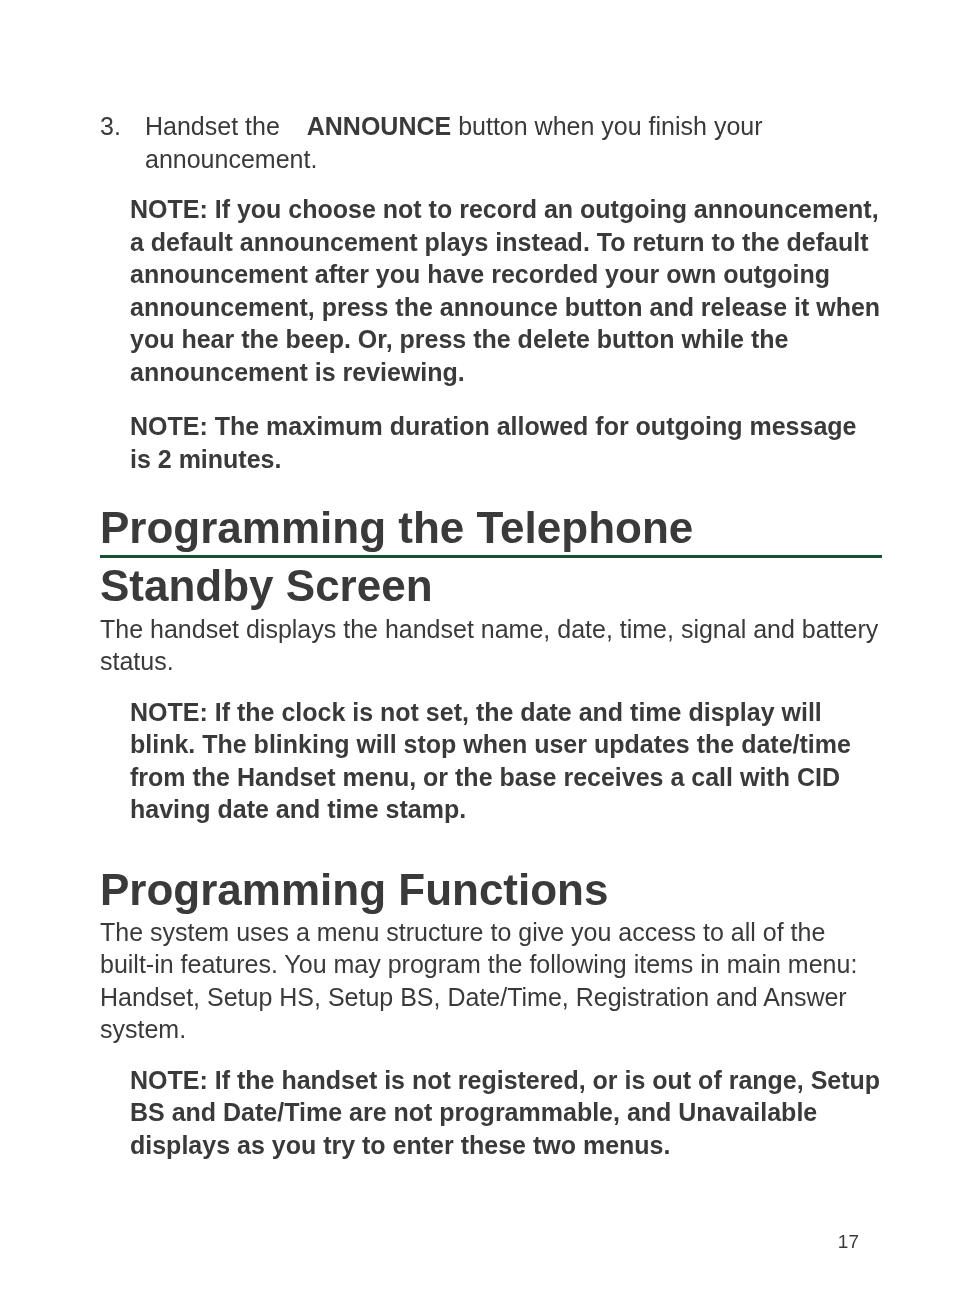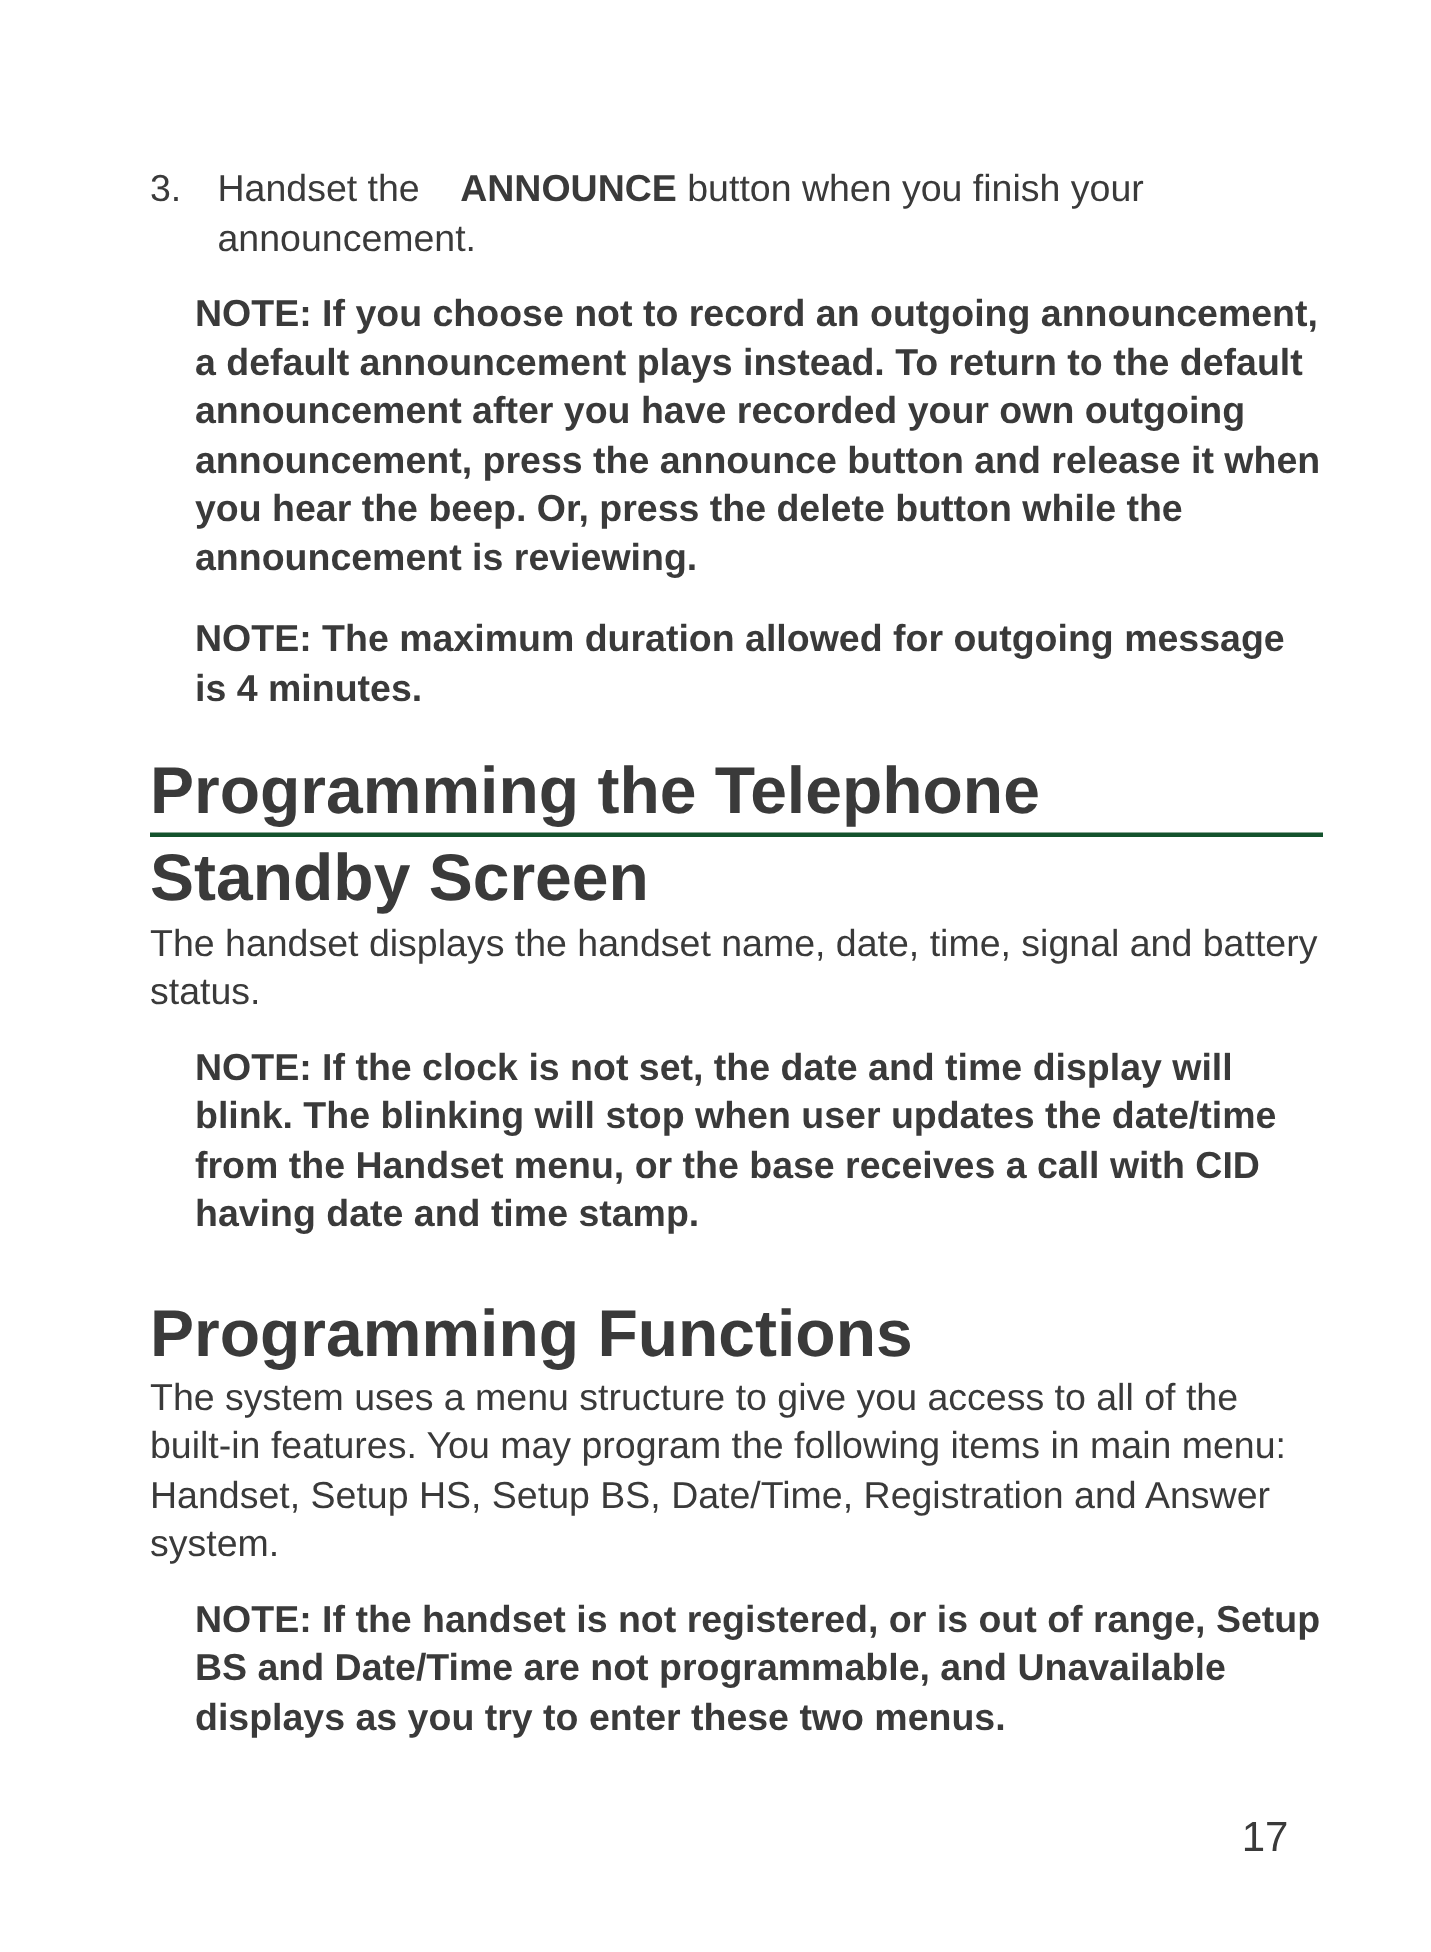--- a/index.html
+++ b/index.html
@@ -79,7 +79,7 @@
   </div>
 
   <div class="note">NOTE: If you choose not to record an outgoing announcement, a default announcement plays instead. To return to the default announcement after you have recorded your own outgoing announcement, press the announce button and release it when you hear the beep. Or, press the delete button while the announcement is reviewing.</div>
-  <div class="note">NOTE: The maximum duration allowed for outgoing message is 4 minutes.</div>
+  <div class="note">NOTE: The maximum duration allowed for outgoing message is 2 minutes.</div>
 
   <div class="h1">Programming the Telephone</div>
 

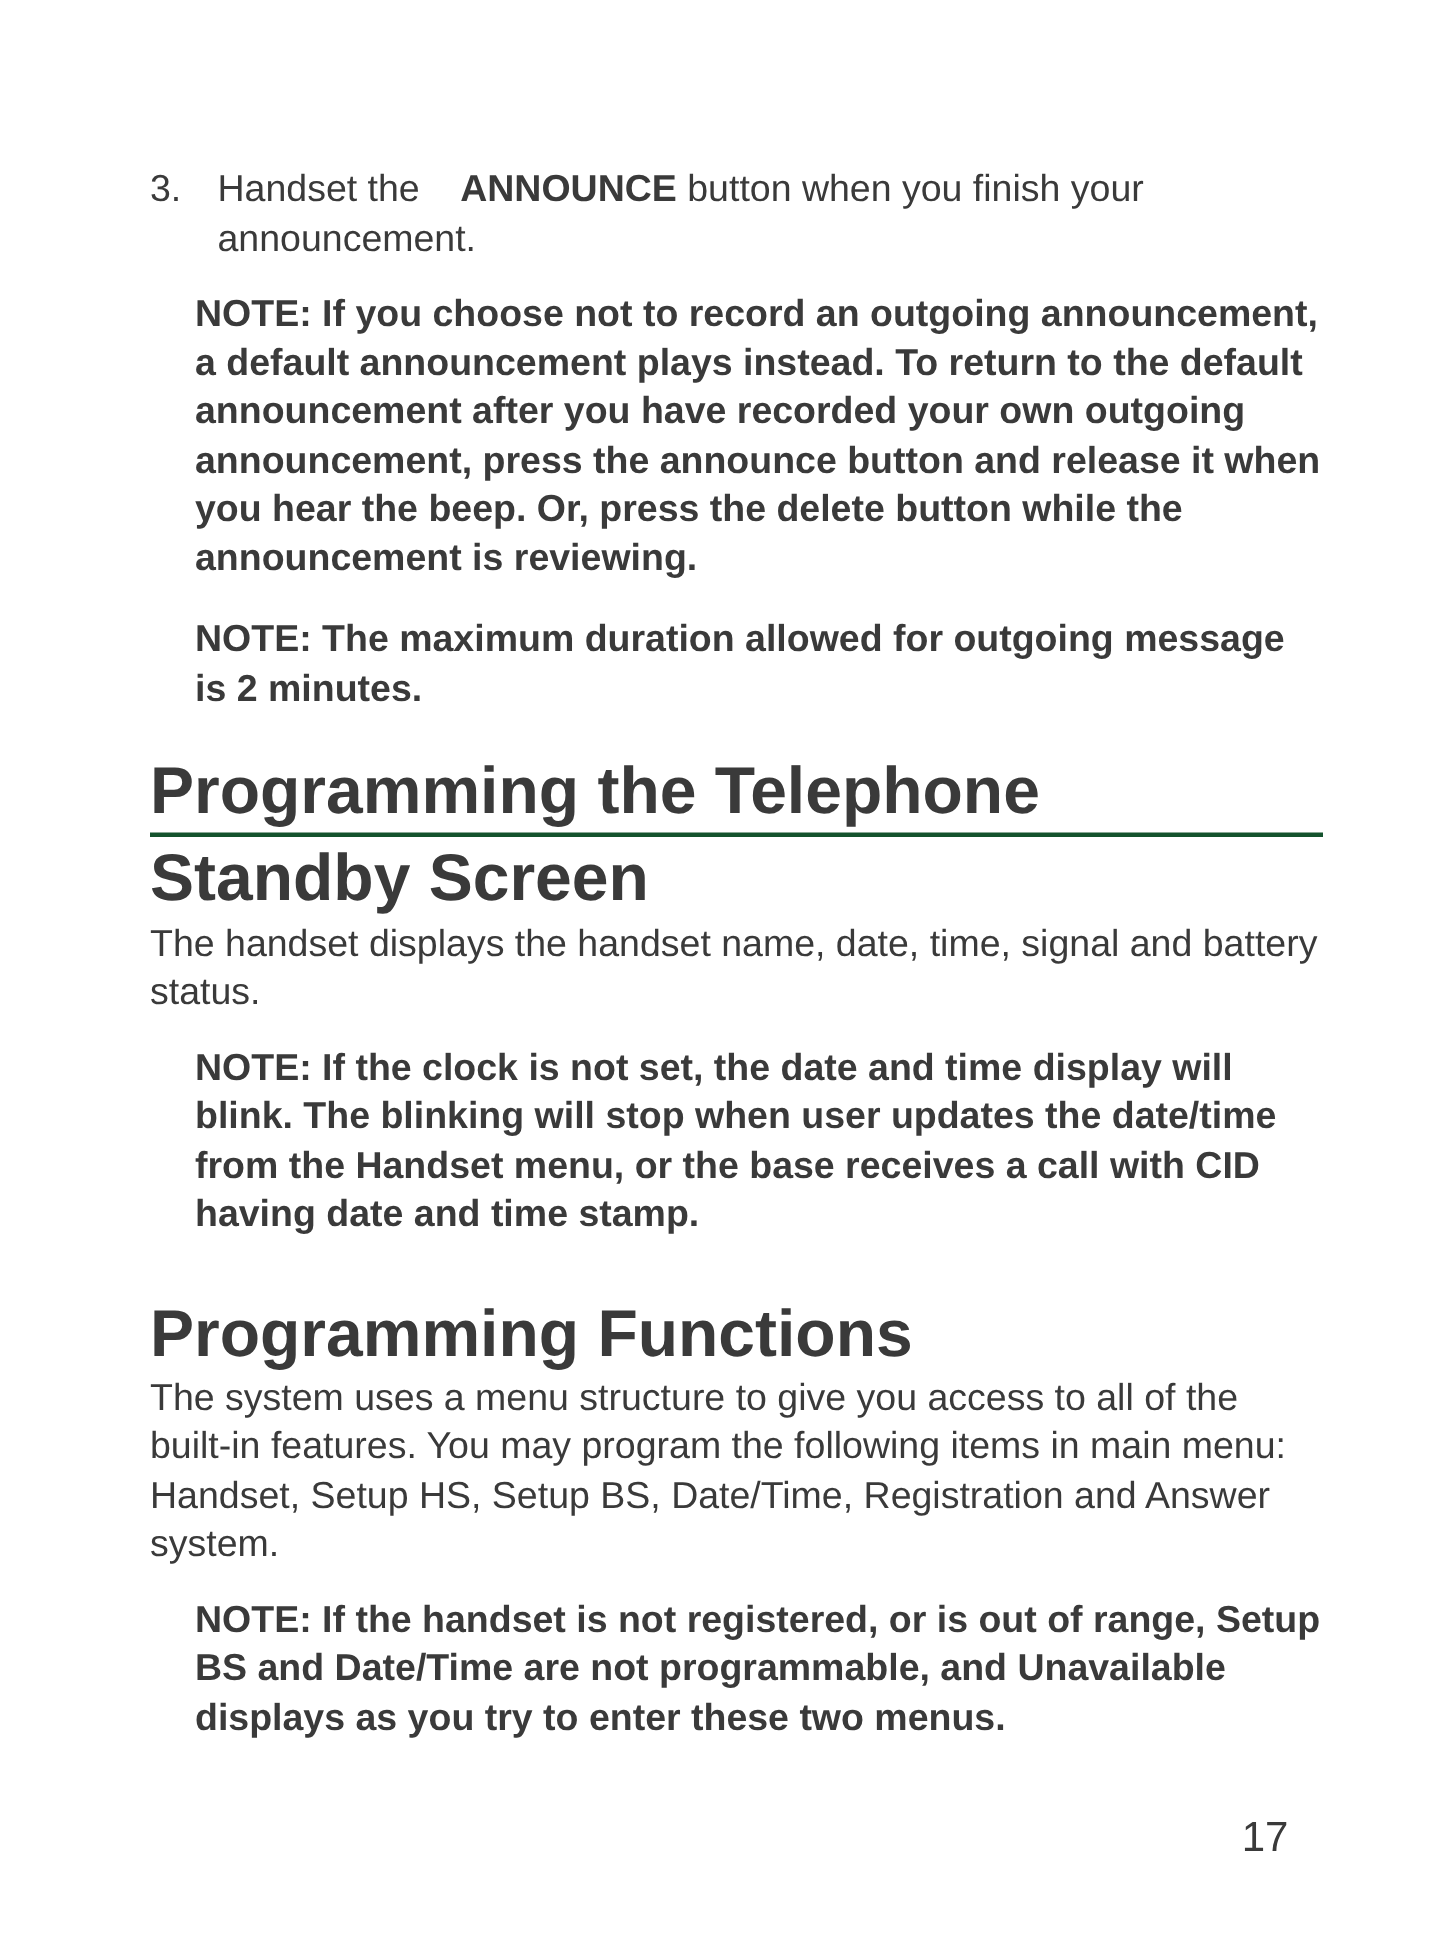--- a/index.html
+++ b/index.html
@@ -61,9 +61,9 @@
   }
   .page-num {
     position: absolute;
-    bottom: 60px;
+    bottom: 48px;
     right: 95px;
-    font-size: 28px;
+    font-size: 19px;
   }
 </style>
 </head>

